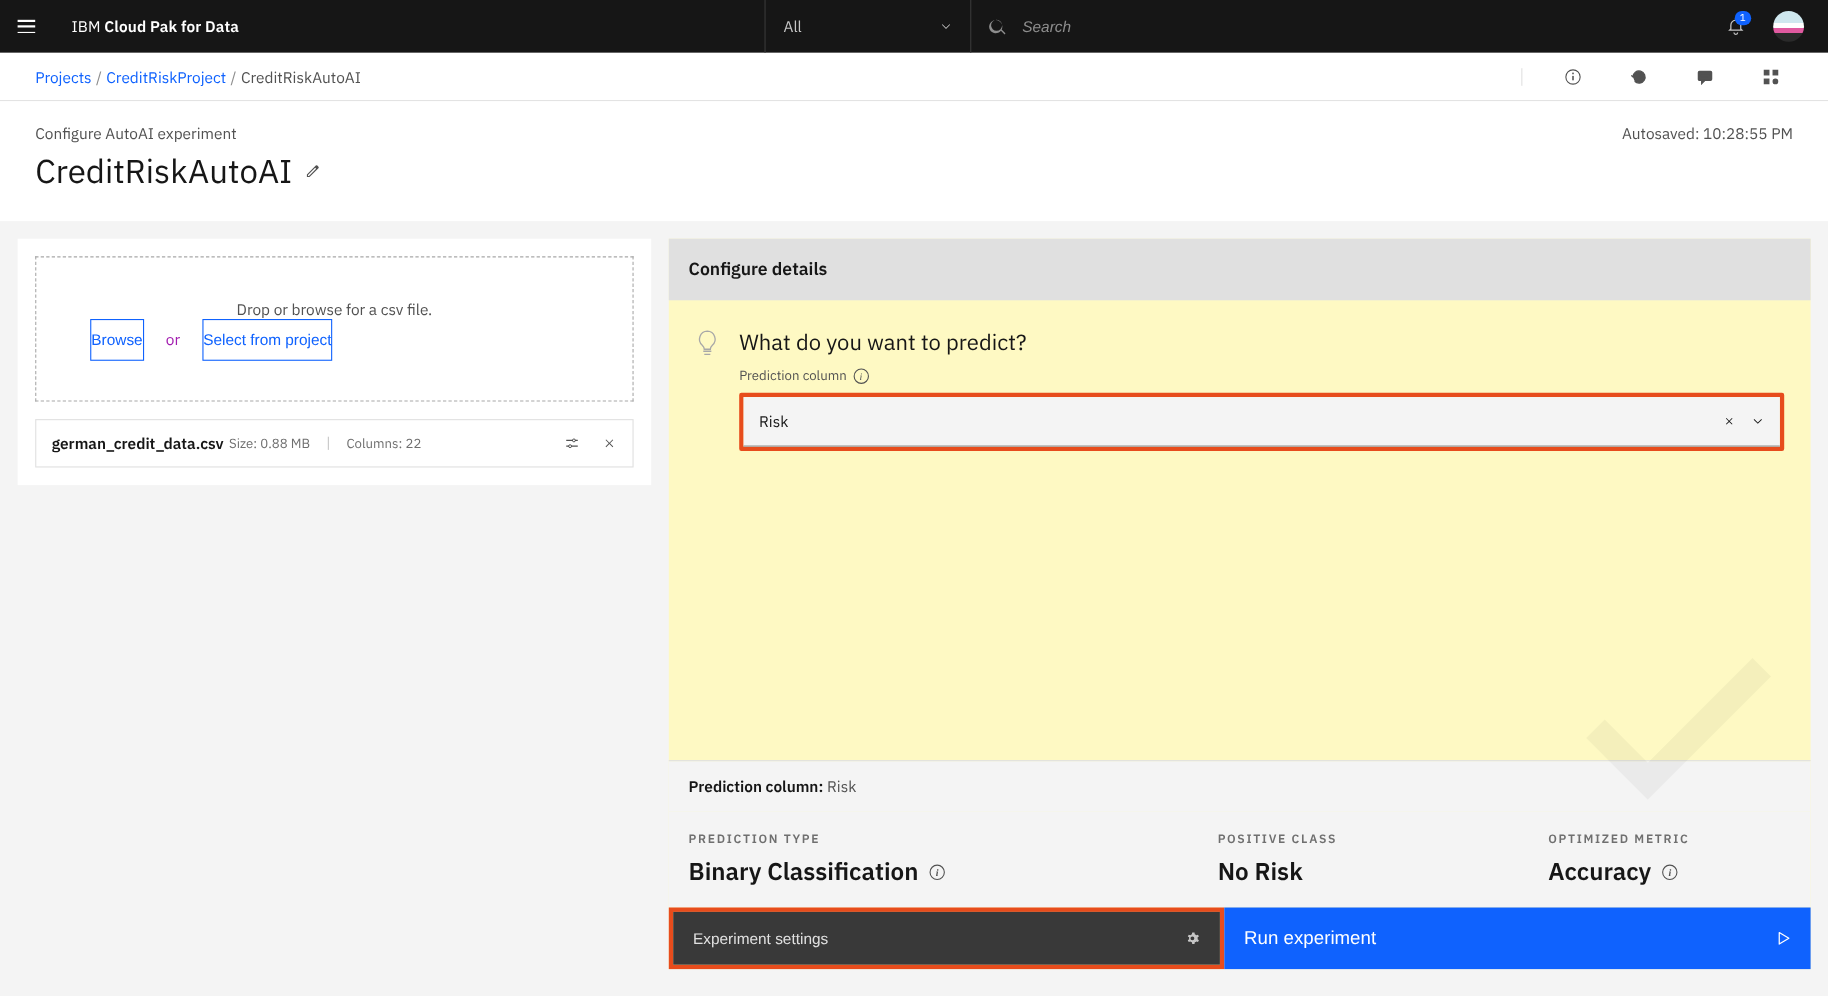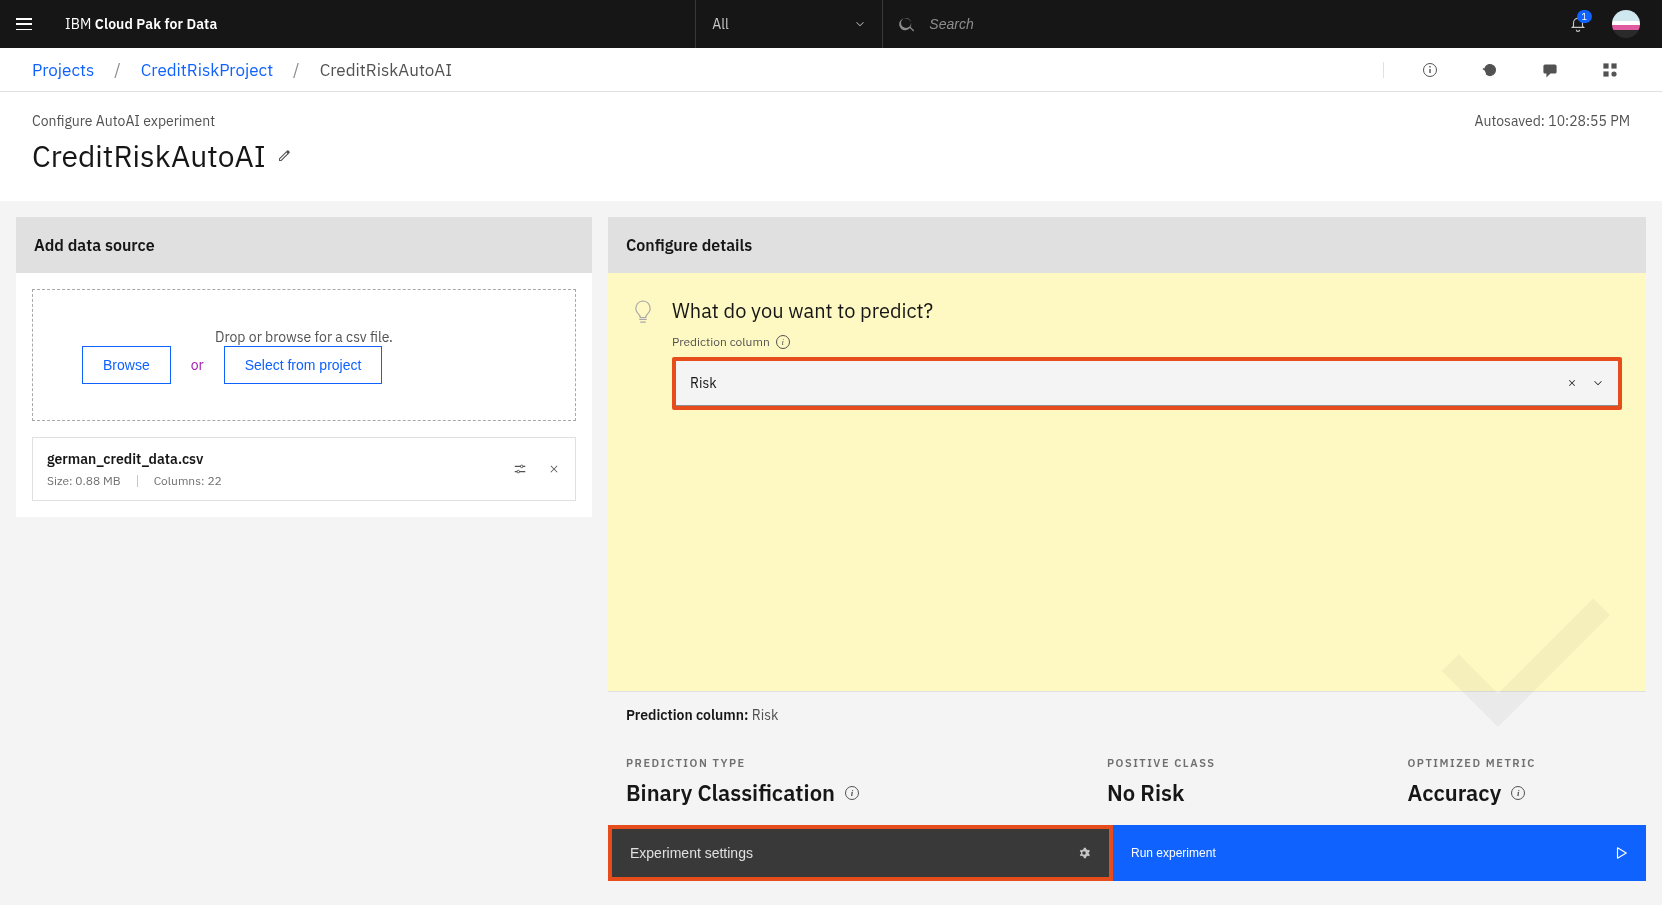--- a/index.html
+++ b/index.html
@@ -26,7 +26,7 @@
 
 
 .crumbrow { height: 44px; background: #fff; border-bottom: 1px solid #e0e0e0; display: flex; align-items: center; padding: 0 32px; }
-.crumbs { display: flex; gap: 20px; font-size: 17px; align-items: flex-end; }
+.crumbs { display: flex; gap: 4px; font-size: 14px; align-items: flex-end; }
 .crumbs a { color: #0f62fe; text-decoration: none; cursor: pointer; }
 .crumbs .sep { color: #8d8d8d; }
 .crumbs .current { color: #525252; }

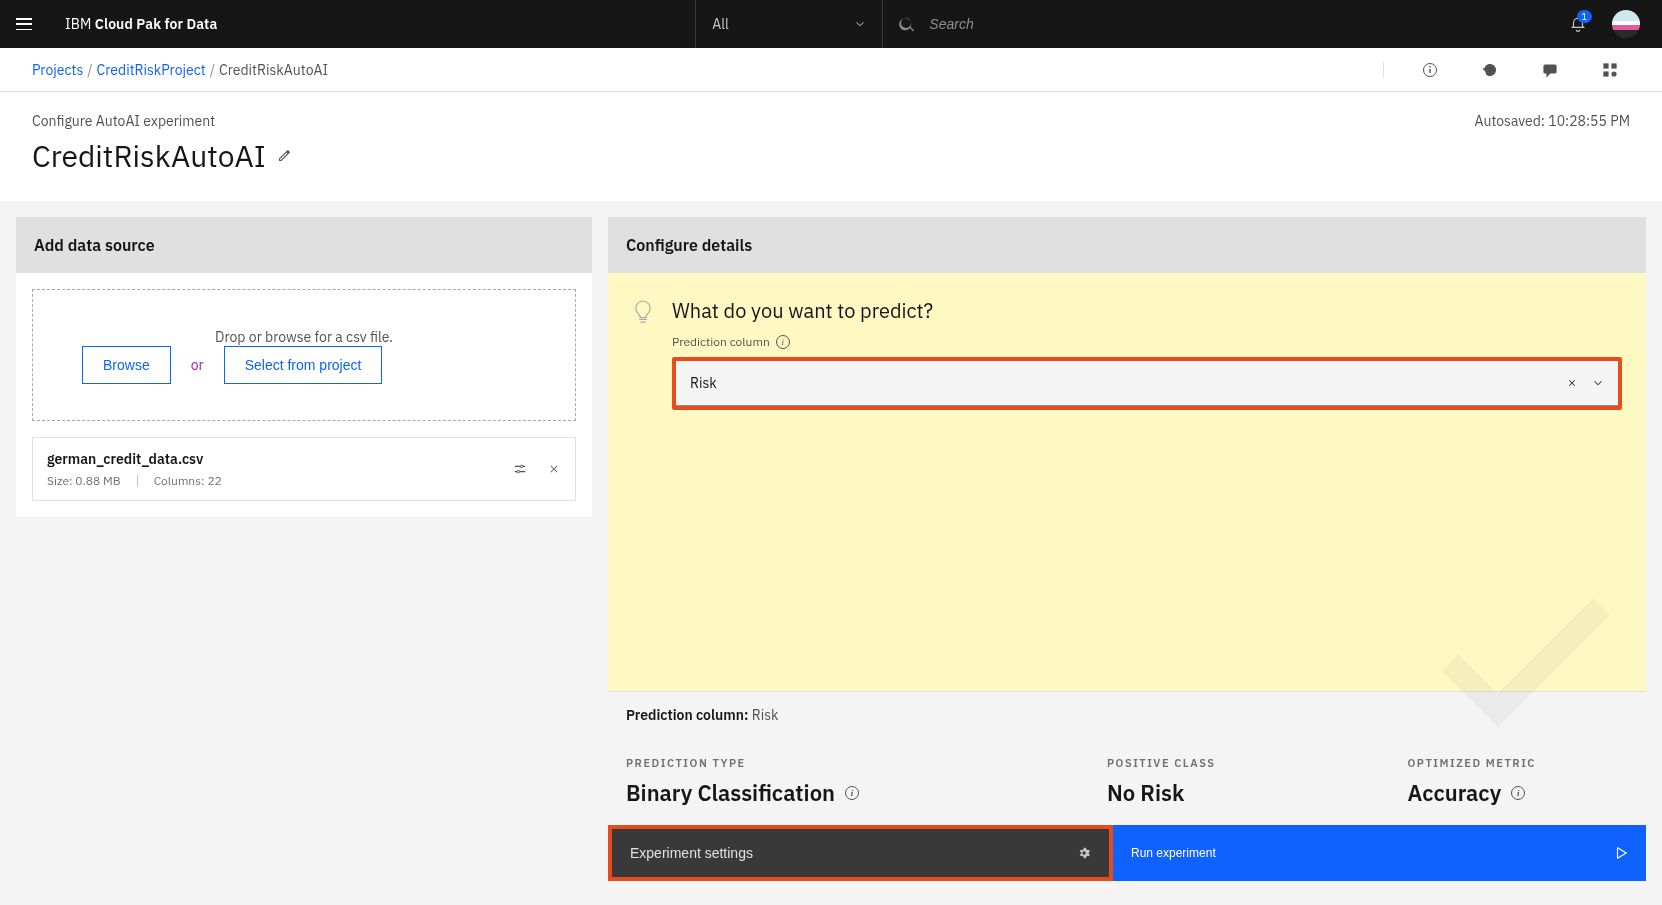--- a/index.html
+++ b/index.html
@@ -183,7 +183,6 @@
 <div class="panels">
 
   <div class="panel-left">
-    <div class="panel-header">Add data source</div>
     <div class="dropzone">
       <div class="dropzone-text">Drop or browse for a csv file.</div>
       <div class="dropzone-actions">

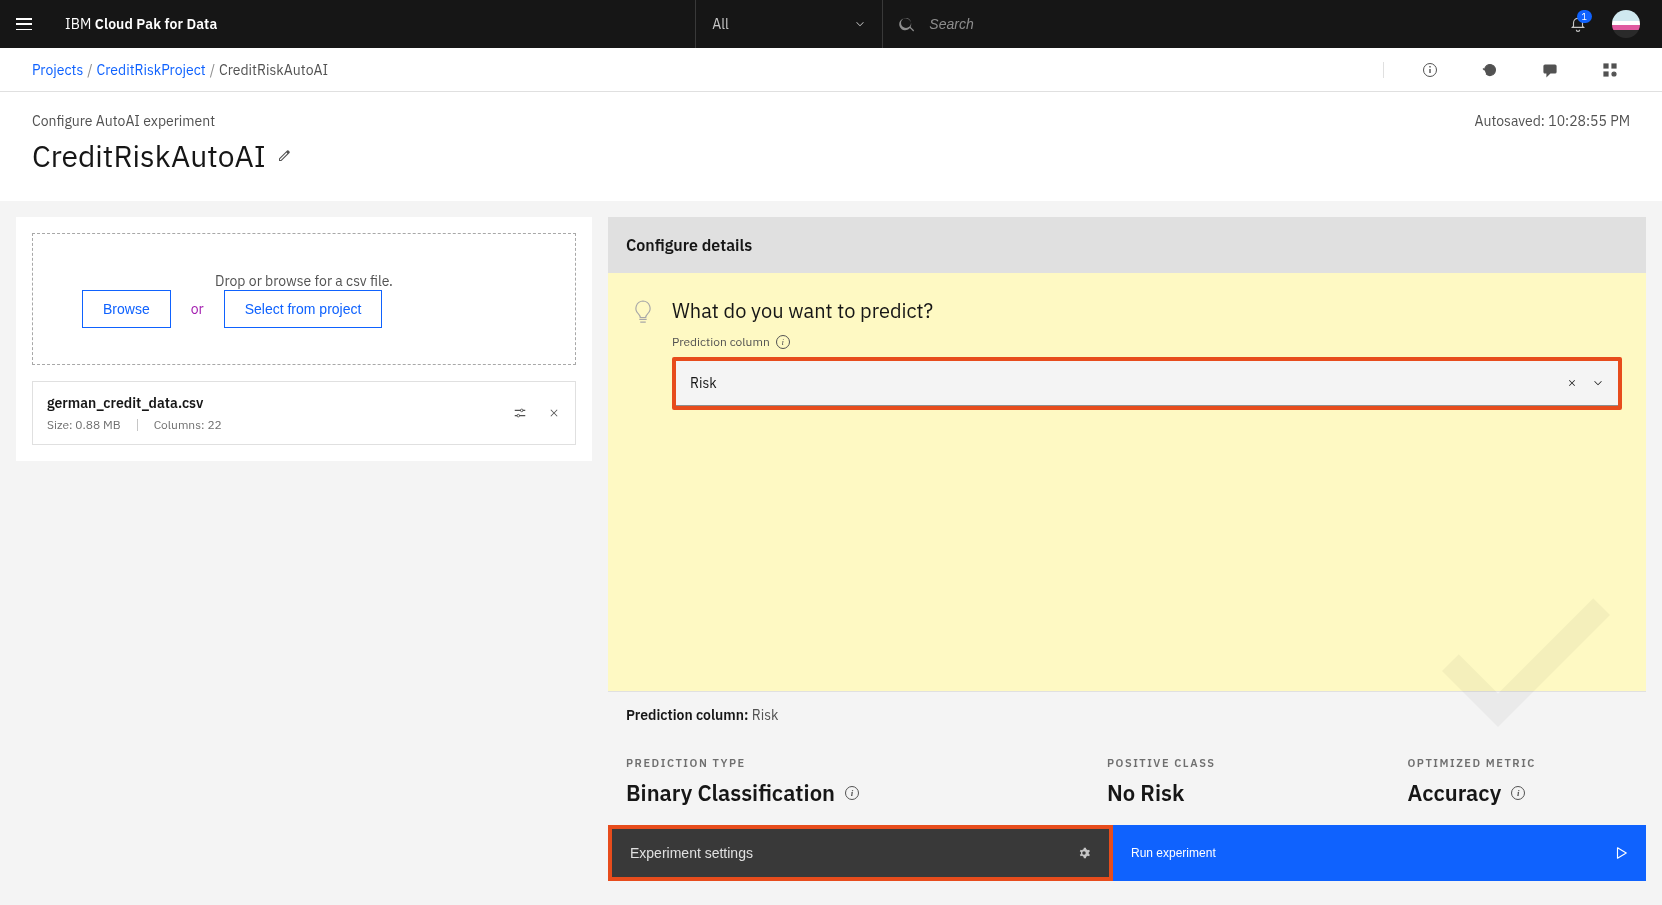--- a/index.html
+++ b/index.html
@@ -50,7 +50,7 @@
 .dropzone { margin: 16px; border: 1px dashed #a8a8a8; padding: 38px 44px 36px; text-align: left; }
 .dropzone-text { color: #525252; font-size: 14px; text-align: center; }
 .dropzone-actions { display: flex; align-items: center; gap: 20px; padding-left: 5px; }
-.btn-outline { border: 1px solid #0f62fe; color: #0f62fe; background: #fff; padding: 10px 20px; font-size: 14px; cursor: pointer; }
+.btn-outline { border: 1px solid #0f62fe; color: #0f62fe; background: #fff; padding: 10px 0; font-size: 14px; cursor: pointer; }
 .or-text { color: #a21caf; }
 
 .filecard { margin: 0 16px 16px; border: 1px solid #e0e0e0; padding: 12px 14px; display: flex; align-items: center; }

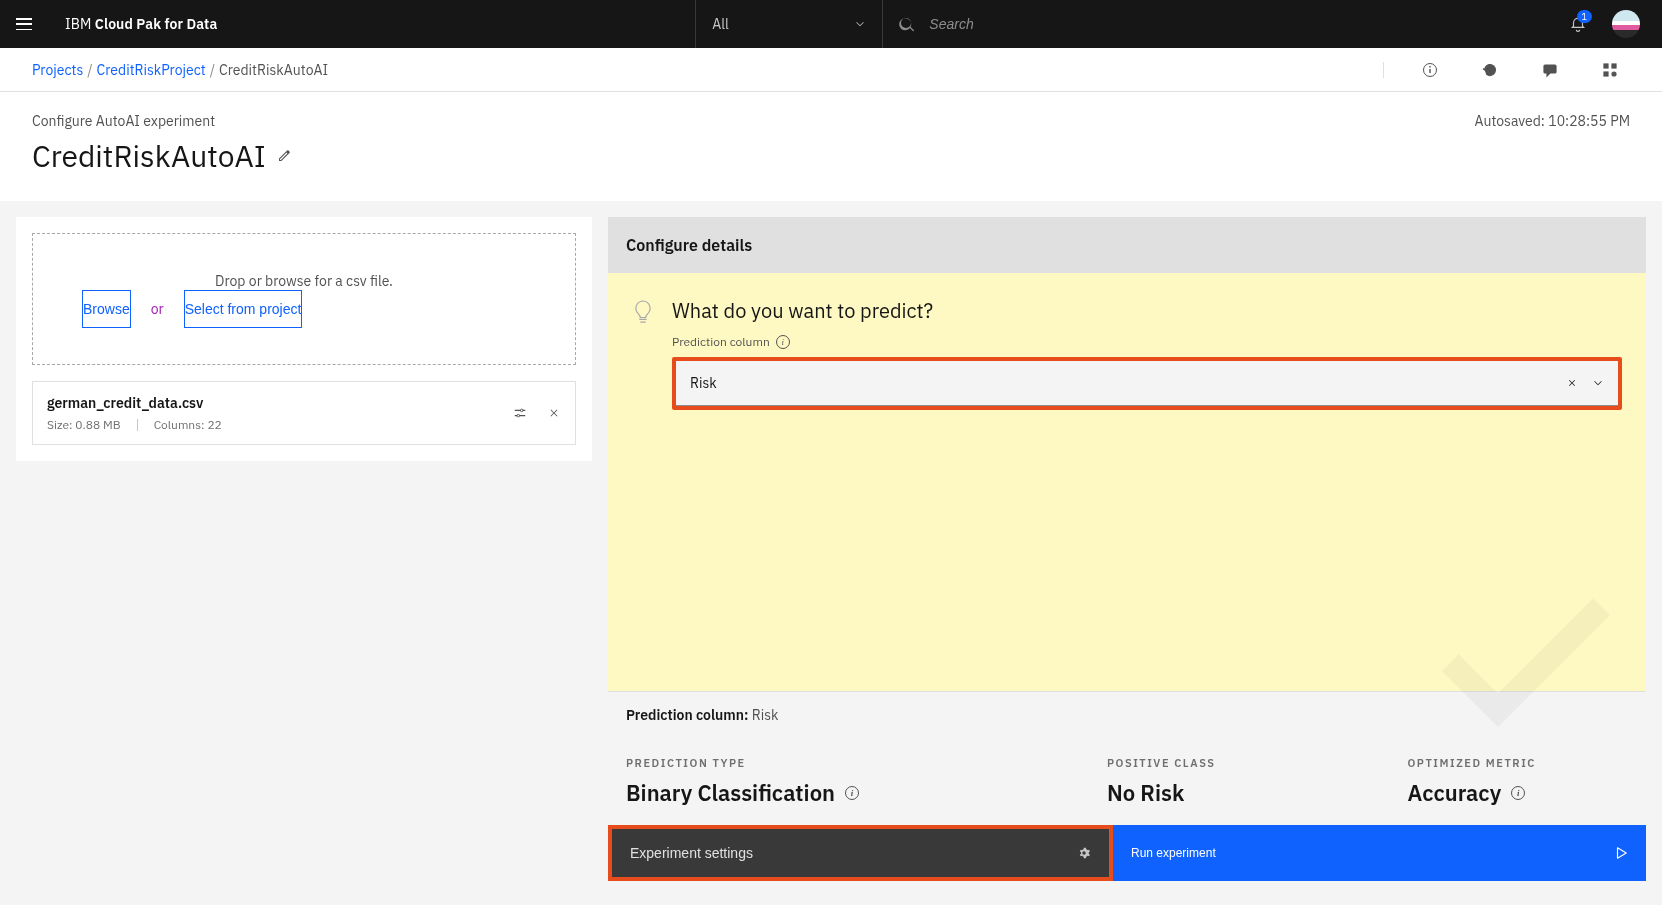--- a/index.html
+++ b/index.html
@@ -54,7 +54,7 @@
 .or-text { color: #a21caf; }
 
 .filecard { margin: 0 16px 16px; border: 1px solid #e0e0e0; padding: 12px 14px; display: flex; align-items: center; }
-.filecard-main { display: flex; flex-direction: column; gap: 5px; }
+.filecard-main { display: flex; flex-direction: row; gap: 5px; }
 .filecard-name { font-weight: 600; font-size: 14px; }
 .filecard-meta { color: #6f6f6f; font-size: 12px; display: flex; align-items: center; gap: 16px; }
 .filecard-meta .divider { border-left: 1px solid #c6c6c6; height: 12px; }

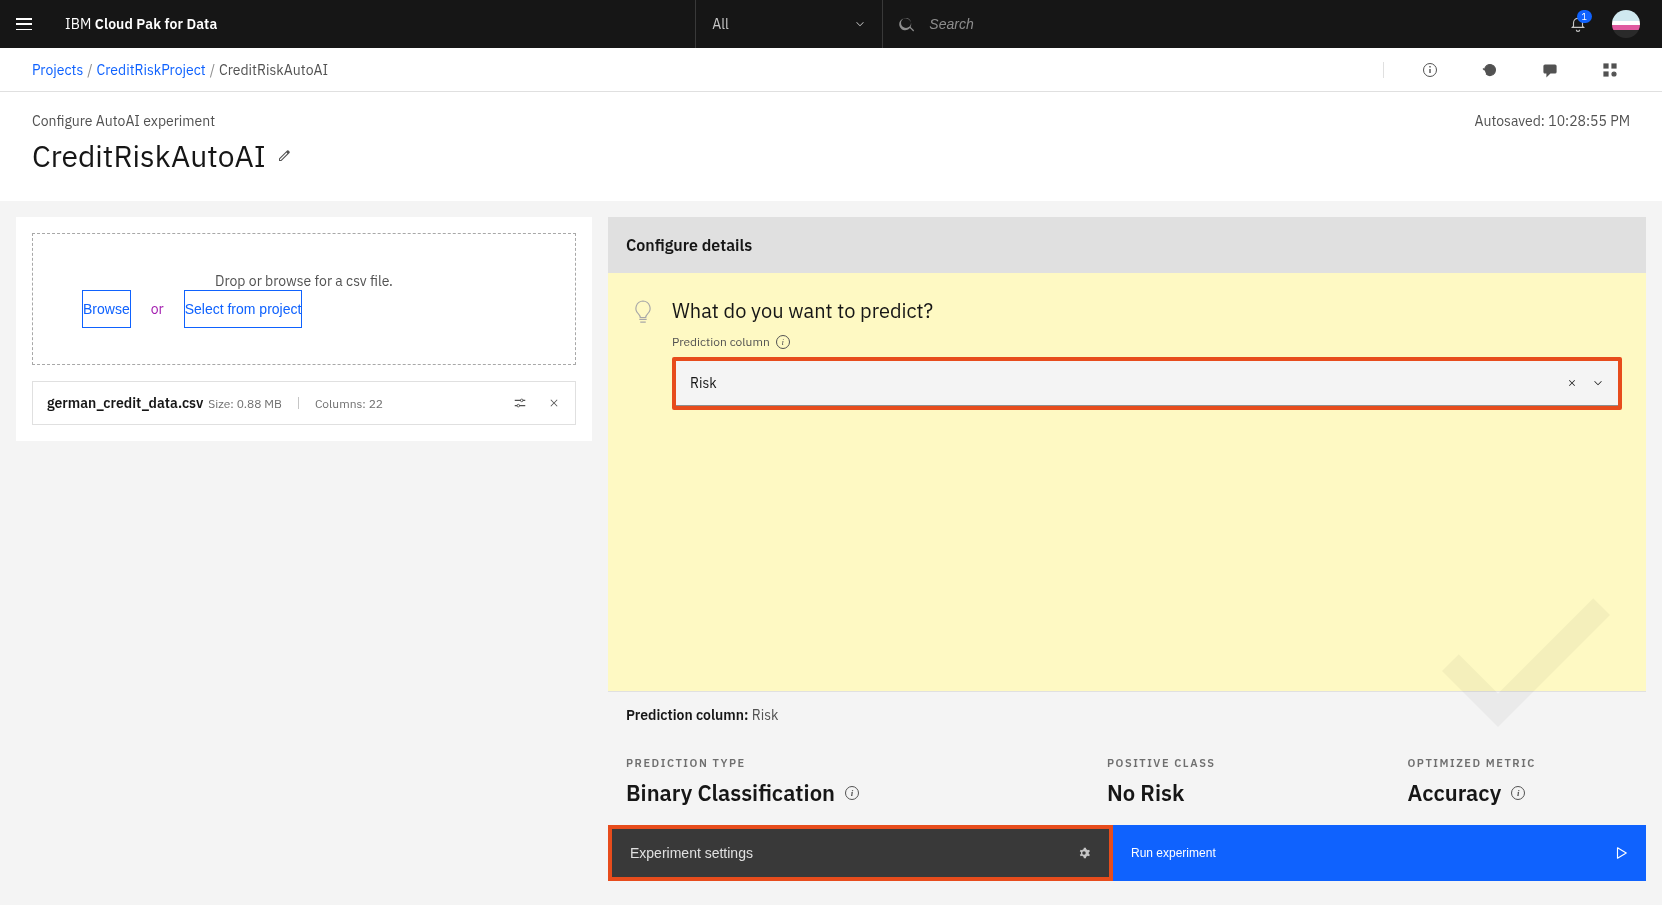--- a/index.html
+++ b/index.html
@@ -91,7 +91,7 @@
 .bottom-buttons { display: flex; position: relative; }
 .btn-dark { flex: 1; background: #393939; color: #e0e0e0; padding: 16px 18px; font-size: 14px; display: flex; align-items: center; justify-content: space-between; cursor: pointer; border: 0; }
 .btn-dark-wrap { border: 4px solid #e74c1c; flex: 1; display: flex; }
-.btn-primary { flex: 1; background: #0f62fe; color: #fff; padding: 16px 18px; font-size: 12px; display: flex; align-items: center; justify-content: space-between; cursor: pointer; border: 0; }
+.btn-primary { flex: 1; background: #0f62fe; color: #fff; padding: 16px 18px; font-size: 17px; display: flex; align-items: center; justify-content: space-between; cursor: pointer; border: 0; }
 .btn-primary svg, .btn-dark svg { width: 14px; height: 14px; fill: currentColor; }
 </style>
 </head>

